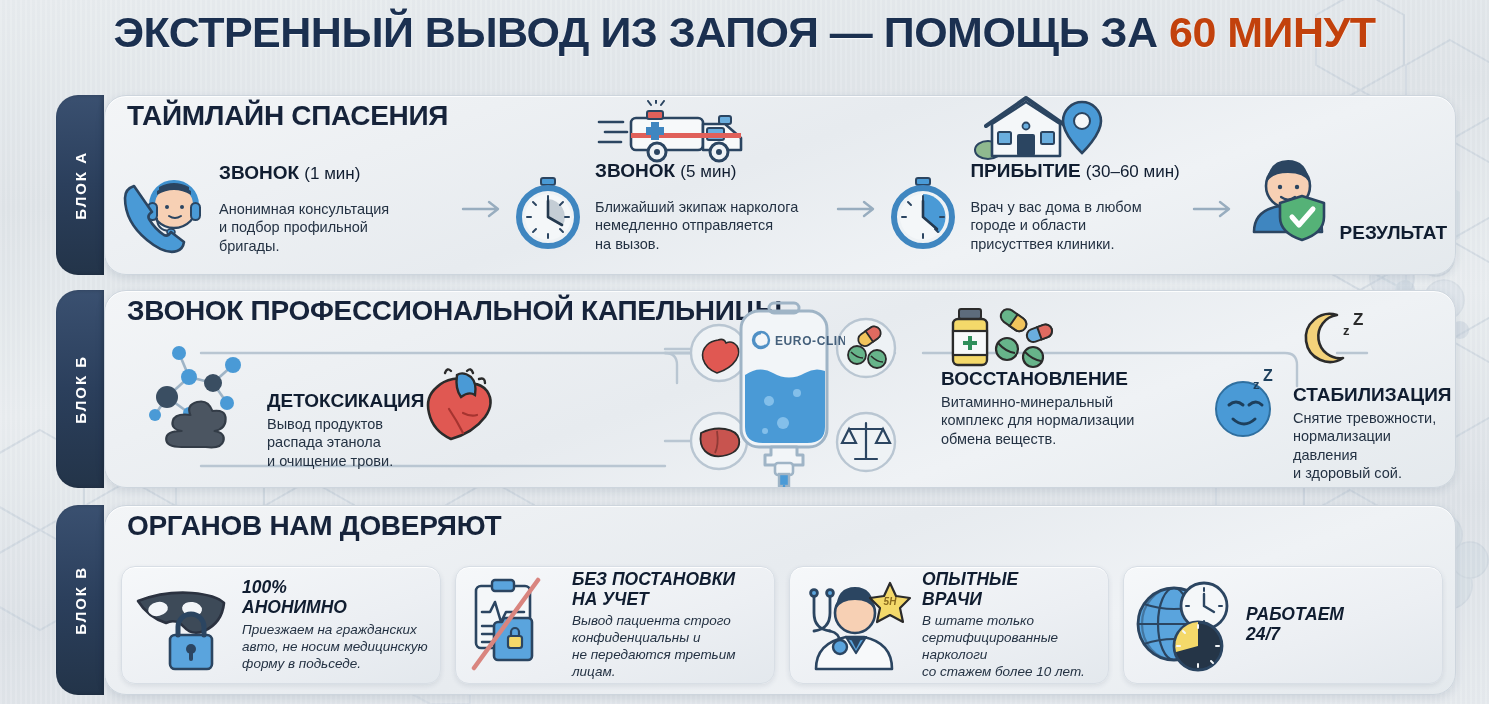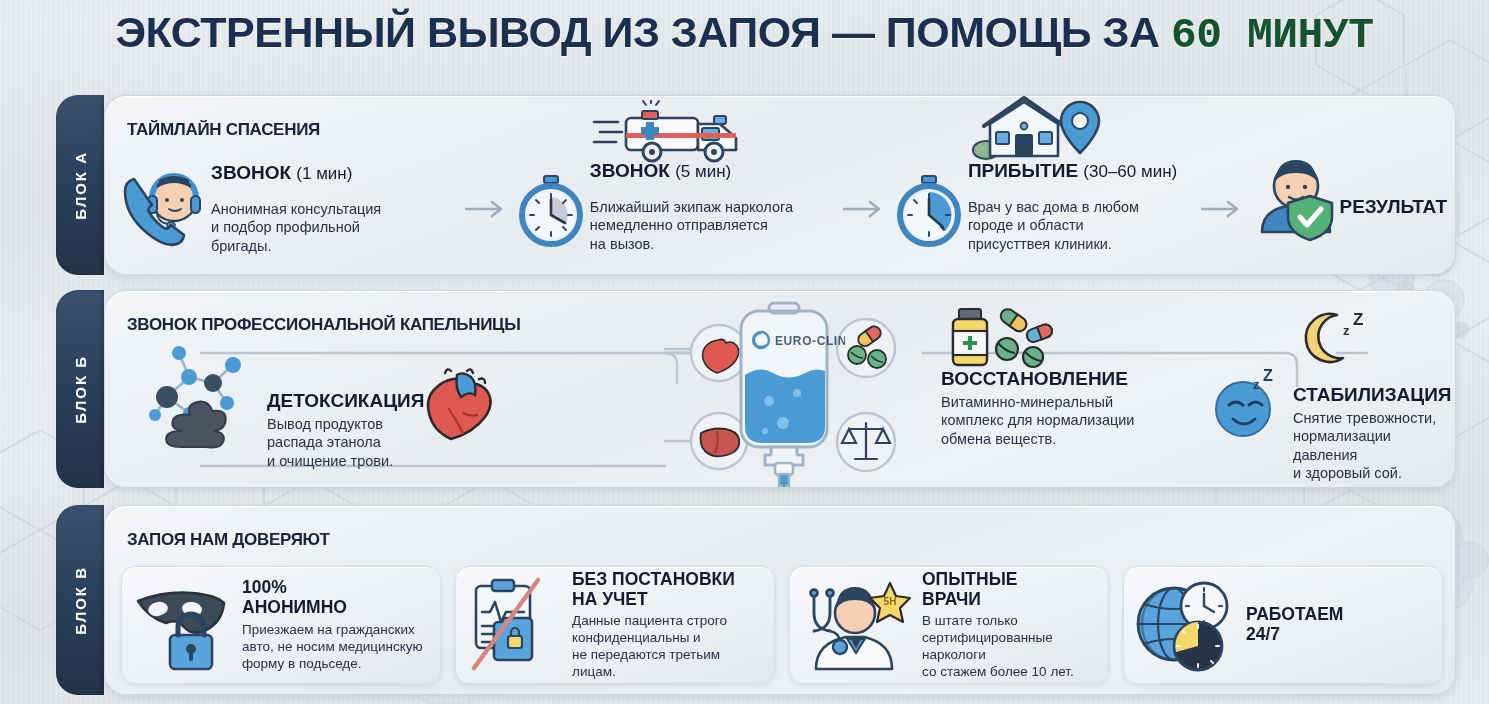--- a/index.html
+++ b/index.html
@@ -27,7 +27,7 @@
     white-space: nowrap;
     text-shadow: 0 1px 1px rgba(255,255,255,.7);
   }
-  .title .hl { color: #14532d; font-family: Liberation Mono, monospace; }
+  .title .hl { color: #c2410c; }
 
   
   .block { position: absolute; display: flex; align-items: stretch; }

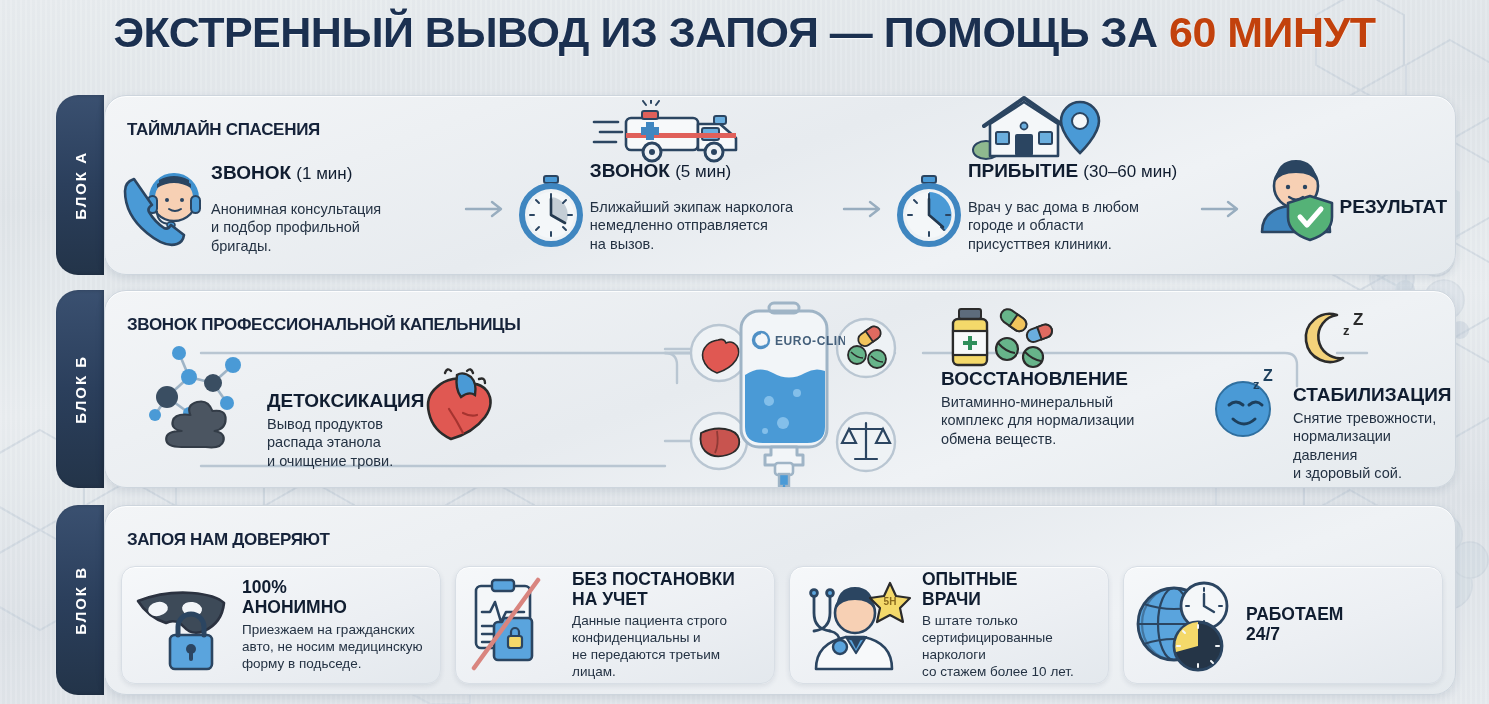--- a/index.html
+++ b/index.html
@@ -50,8 +50,8 @@
     position: relative; overflow: hidden;
   }
   .panel-title {
-    position: absolute; left: 22px; top: 24px;
-    font-size: 17px; font-weight: bold; color: #16233a; letter-spacing: -0.3px;
+    position: absolute; left: 22px; top: 4px;
+    font-size: 28px; font-weight: bold; color: #16233a; letter-spacing: -0.3px;
     white-space: nowrap;
   }
 

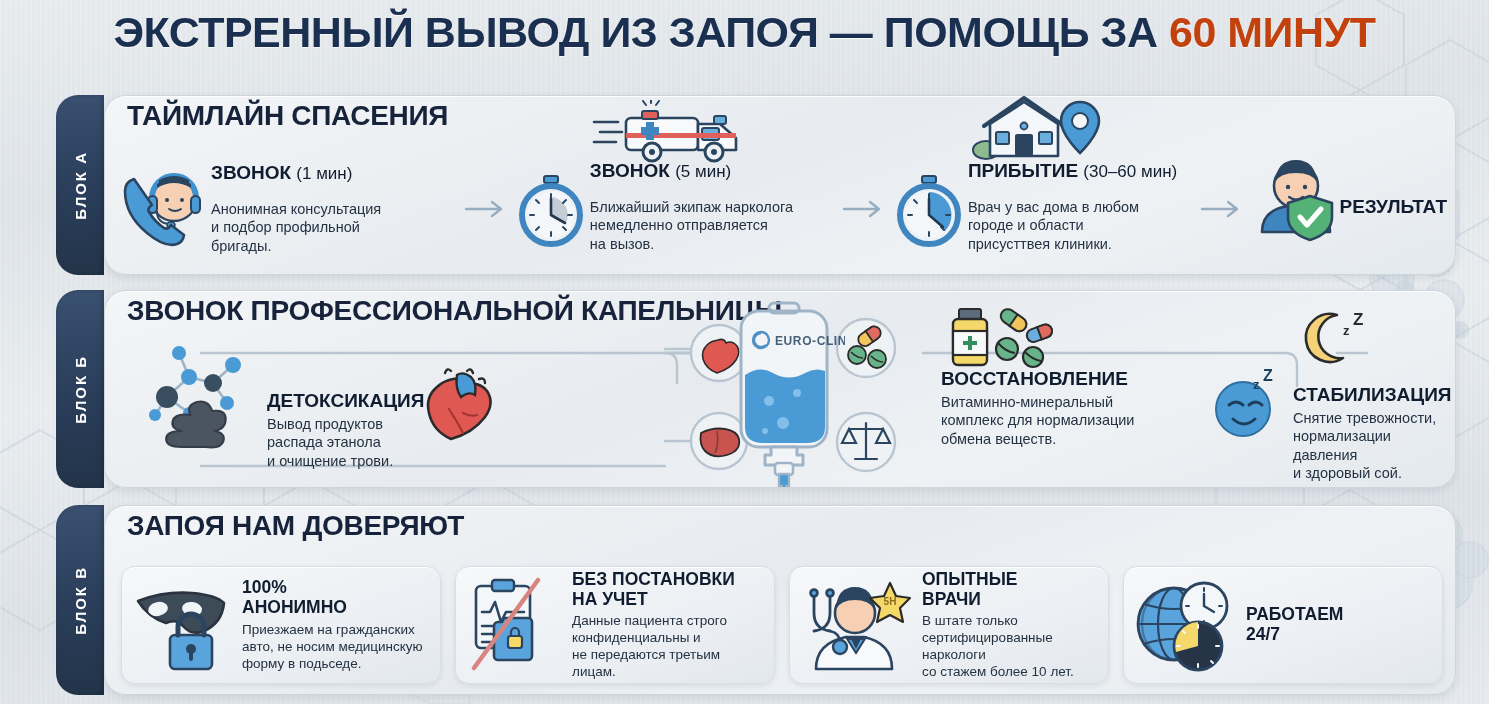--- a/index.html
+++ b/index.html
@@ -59,7 +59,7 @@
   #block-a { left: 56px; top: 95px; width: 1400px; height: 180px; }
   .tl-row { position: absolute; left: 14px; right: 8px; top: 52px; height: 122px;
             display: flex; align-items: flex-start; }
-  .tl-step { display: flex; align-items: center; }
+  .tl-step { display: flex; align-items: flex-end; gap: 8px; }
   .tl-text { padding-top: 14px; }
   .tl-head { font-size: 19px; font-weight: bold; color: #101d30; white-space: nowrap; }
   .tl-head .sub { font-weight: normal; font-size: 17px; }

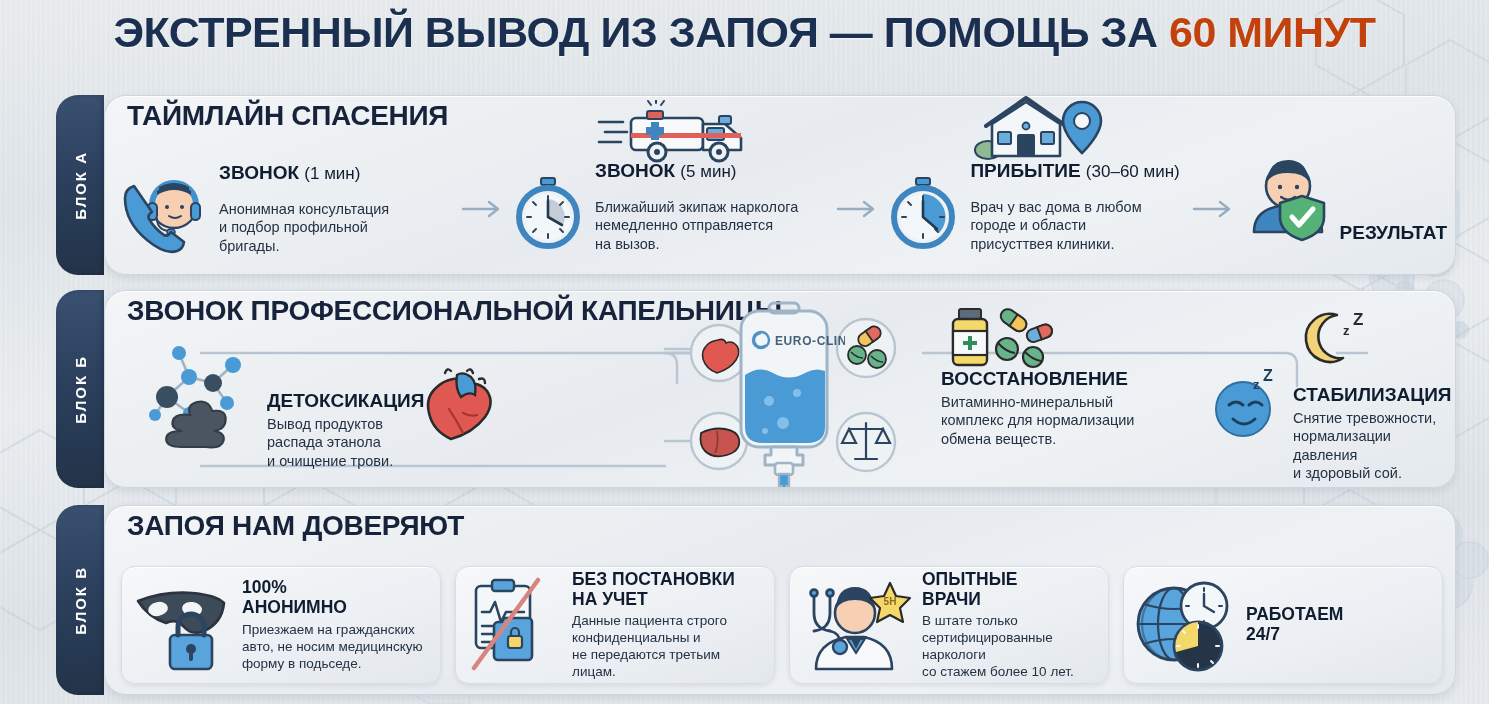--- a/index.html
+++ b/index.html
@@ -480,7 +480,7 @@
     <span>БЛОК В</span>
   </div>
   <div class="panel">
-    <div class="panel-title">ЗАПОЯ НАМ ДОВЕРЯЮТ</div>
+    <div class="panel-title">ОРГАНОВ НАМ ДОВЕРЯЮТ</div>
 
     <div class="c-cards">
 

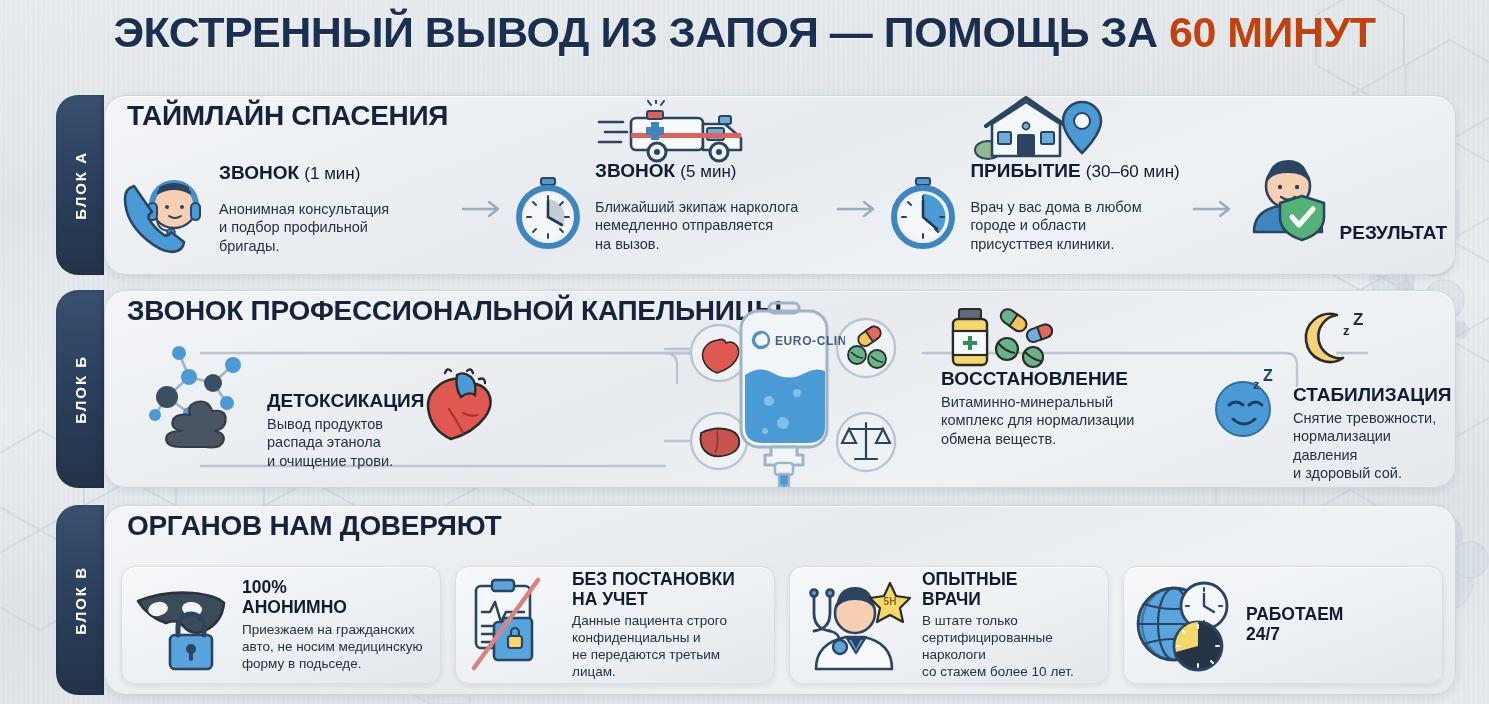--- a/index.html
+++ b/index.html
@@ -76,7 +76,7 @@
   
   #block-c { left: 56px; top: 505px; width: 1400px; height: 190px; }
   .c-cards { position: absolute; left: 16px; right: 12px; top: 60px; height: 118px;
-             display: flex; gap: 14px; }
+             display: flex; gap: 14px; font-style: italic; }
   .c-card {
     flex: 1; border-radius: 14px;
     background: linear-gradient(160deg, #f6f8fa 0%, #eceff3 60%, #e3e8ed 100%);

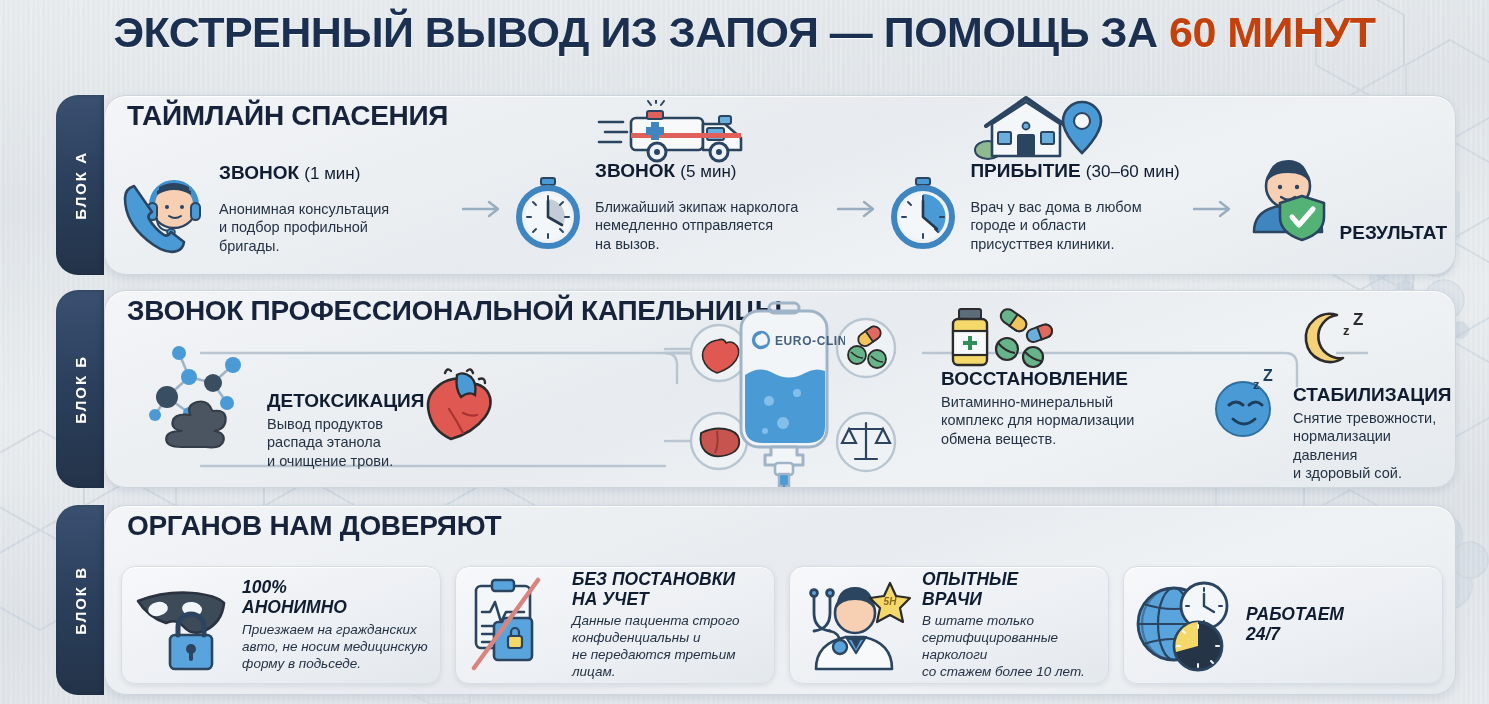--- a/index.html
+++ b/index.html
@@ -521,7 +521,7 @@
         <div>
           <div class="c-head" style="white-space:pre-line">БЕЗ ПОСТАНОВКИ
 НА УЧЕТ</div>
-          <div class="c-desc" style="white-space:pre-line">Данные пациента строго
+          <div class="c-desc" style="white-space:pre-line">Вывод пациента строго
 конфиденциальны и
 не передаются третьим лицам.</div>
         </div>

